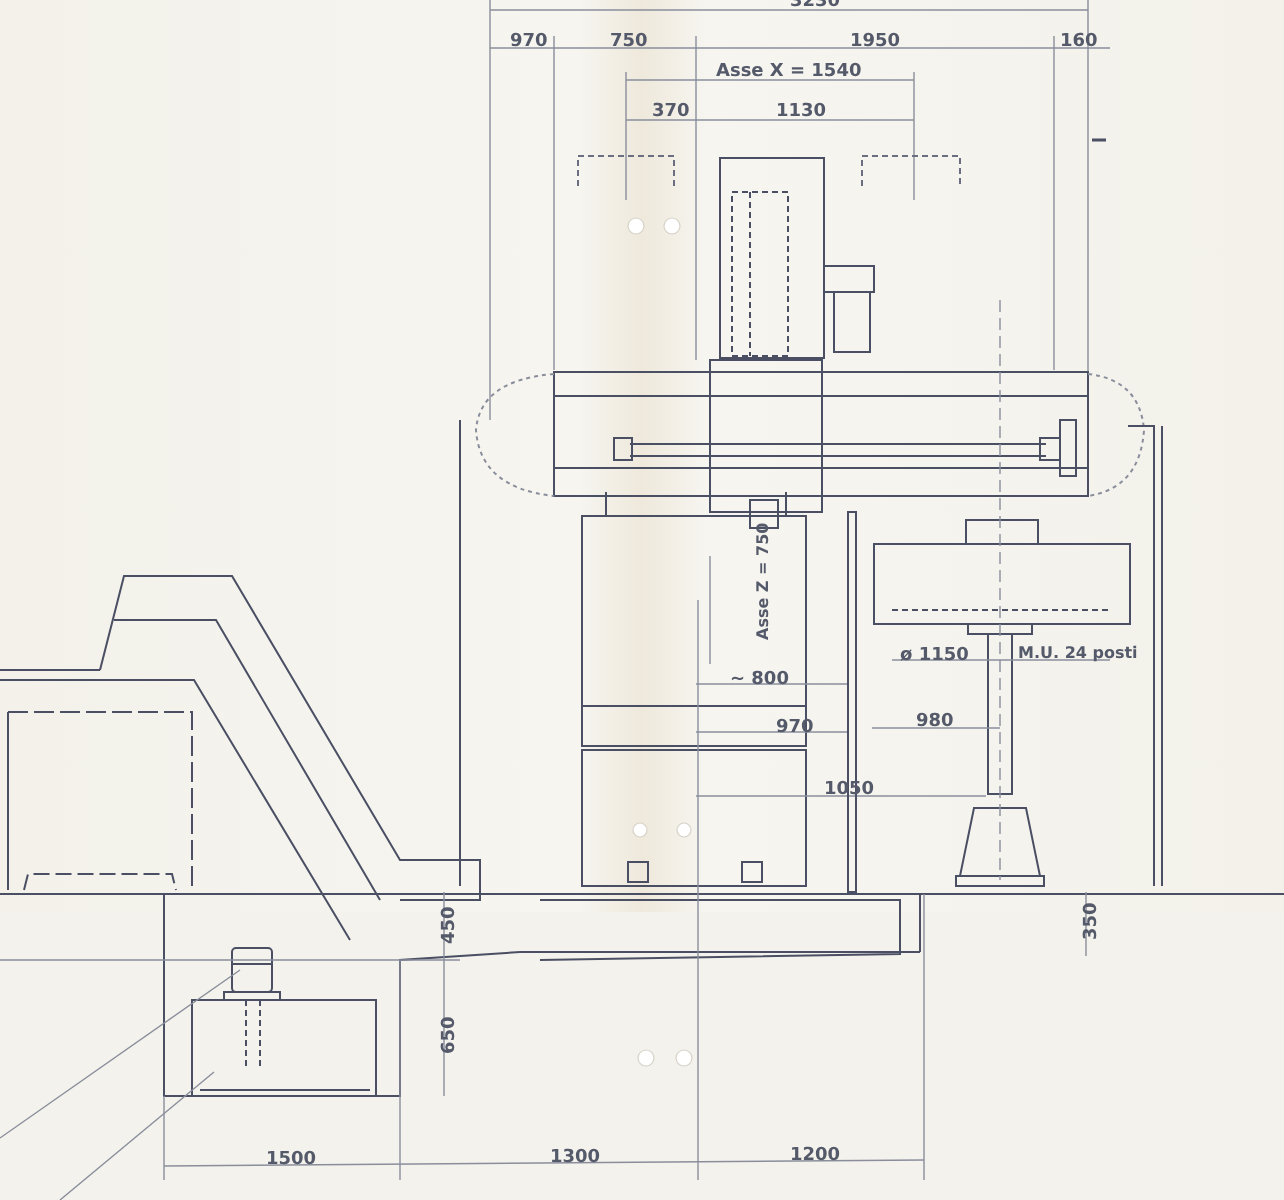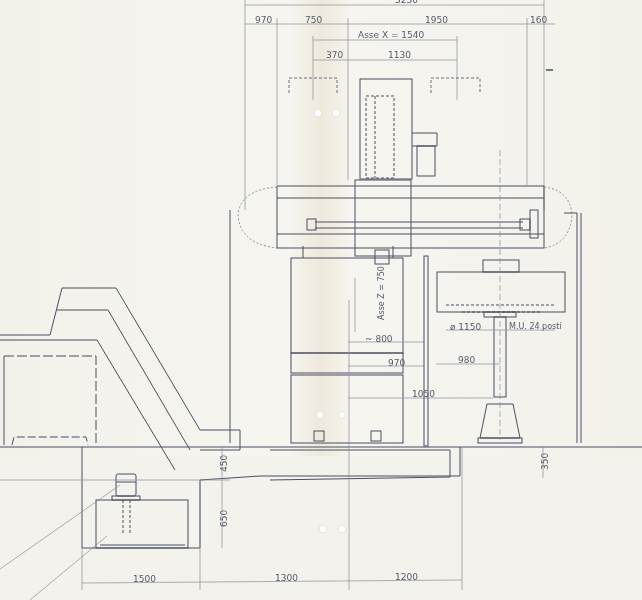--- a/index.html
+++ b/index.html
@@ -4,7 +4,7 @@
 <style>
   html,body{margin:0;padding:0;}
   body{width:642px;height:600px;overflow:hidden;background:#f4f2ec;font-family:"DejaVu Sans",sans-serif;}
-  .sheet{position:relative;width:642px;height:456px;background:linear-gradient(90deg,#f3f1ea 0%,#f6f5f0 45%,#efe9dc 50%,#f6f5f0 55%,#f3f1ea 100%);}
+  .sheet{position:relative;width:642px;height:456px;background:linear-gradient(90deg,#f3f1ea 0%,#f6f5f0 45%,#efe9dc 50%,#f6f5f0 55%,#f3f1ea 100%);font-weight:bold;}
   svg{position:absolute;left:0;top:0;}
   .dim-text{font-family:"DejaVu Sans",sans-serif;font-size:9px;fill:#555a6a;}
   .dim-text-sm{font-family:"DejaVu Sans",sans-serif;font-size:8px;fill:#555a6a;}

